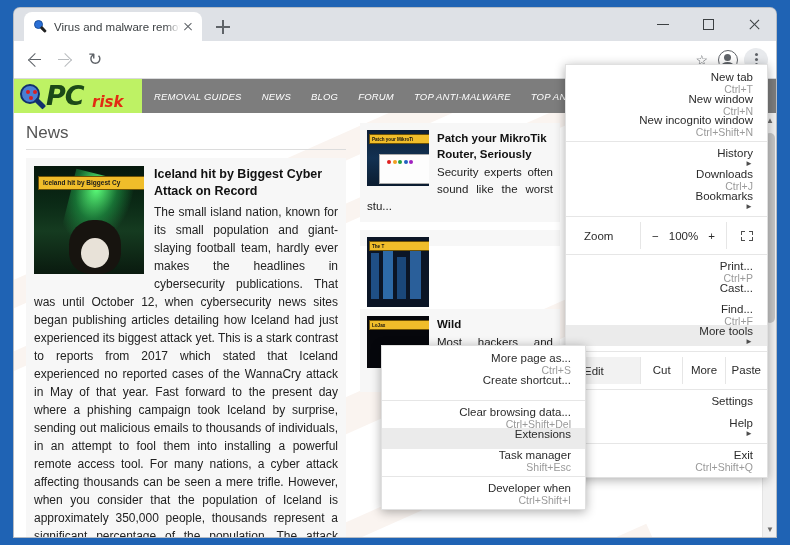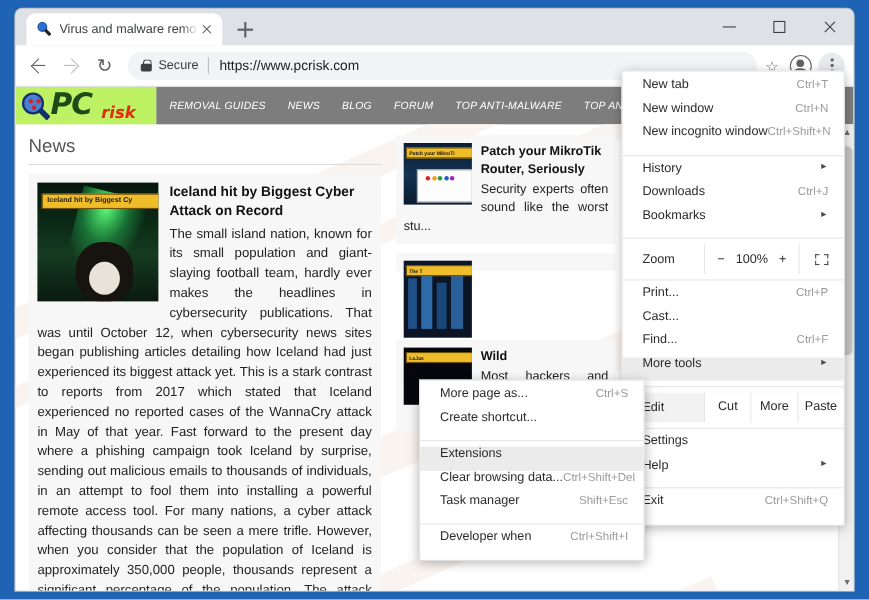--- a/index.html
+++ b/index.html
@@ -306,12 +306,6 @@
     <div class="navbtn arrow-l"></div>
     <div class="navbtn arrow-r"></div>
     <div class="navbtn reload">↻</div>
-    <div id="omnibox">
-      <span class="lock"></span>
-      <span class="secure-txt">Secure</span>
-      <span class="om-sep"></span>
-      <span class="url">https://www.pcrisk.com</span>
-    </div>
     <span class="star">☆</span>
     <span class="avatar"></span>
     <div id="kebab">

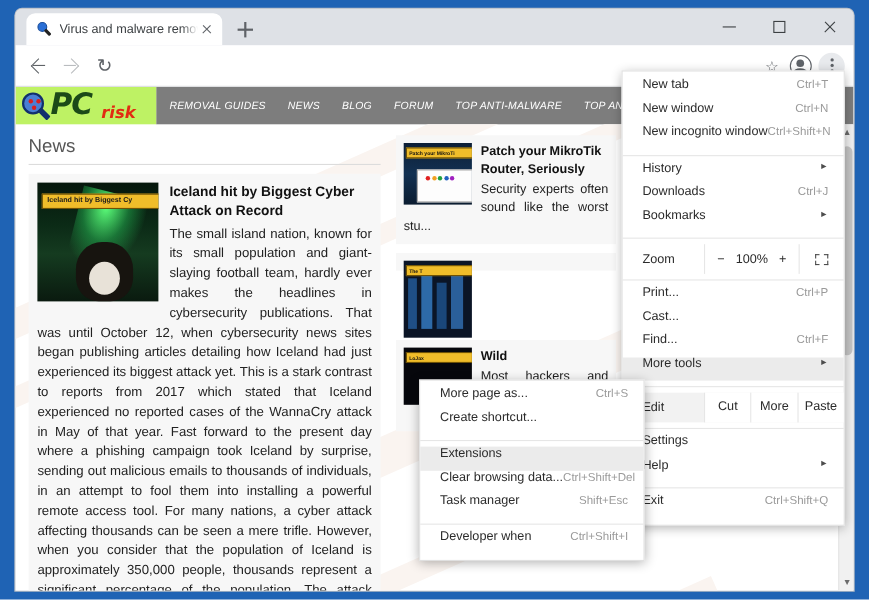--- a/index.html
+++ b/index.html
@@ -242,8 +242,8 @@
     border:1px solid #e0e0e0;
   }
   .mi{
-    height:21.5px; display:flex; align-items:flex-start; padding:0 14px 0 18px;
-    font-size:11.5px; color:#2b2b2b; cursor:pointer; white-space:nowrap;
+    height:21.5px; display:flex; align-items:flex-end; padding:0 14px 0 18px;
+    font-size:11.5px; color:#2b2b2b; cursor:pointer; white-space:nowrap;flex-direction:column;
   }
   .mi.sel{ background:#ebebeb; }
   .mi .sc{ margin-left:auto; color:#9a9a9a; font-size:10.5px; }

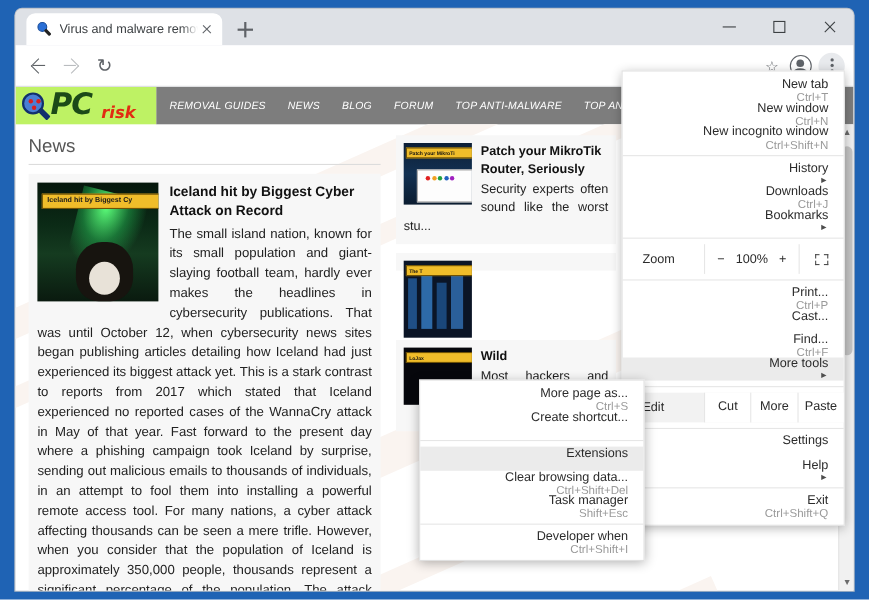--- a/index.html
+++ b/index.html
@@ -453,13 +453,13 @@
         <span class="sc"></span>
       </div>
       <div class="msep"></div>
+      <div class="mi">
+        <span>Clear browsing data...</span>
+        <span class="sc">Ctrl+Shift+Del</span>
+      </div>
       <div class="mi sel">
         <span>Extensions</span>
         <span class="sc"></span>
-      </div>
-      <div class="mi">
-        <span>Clear browsing data...</span>
-        <span class="sc">Ctrl+Shift+Del</span>
       </div>
       <div class="mi">
         <span>Task manager</span>

